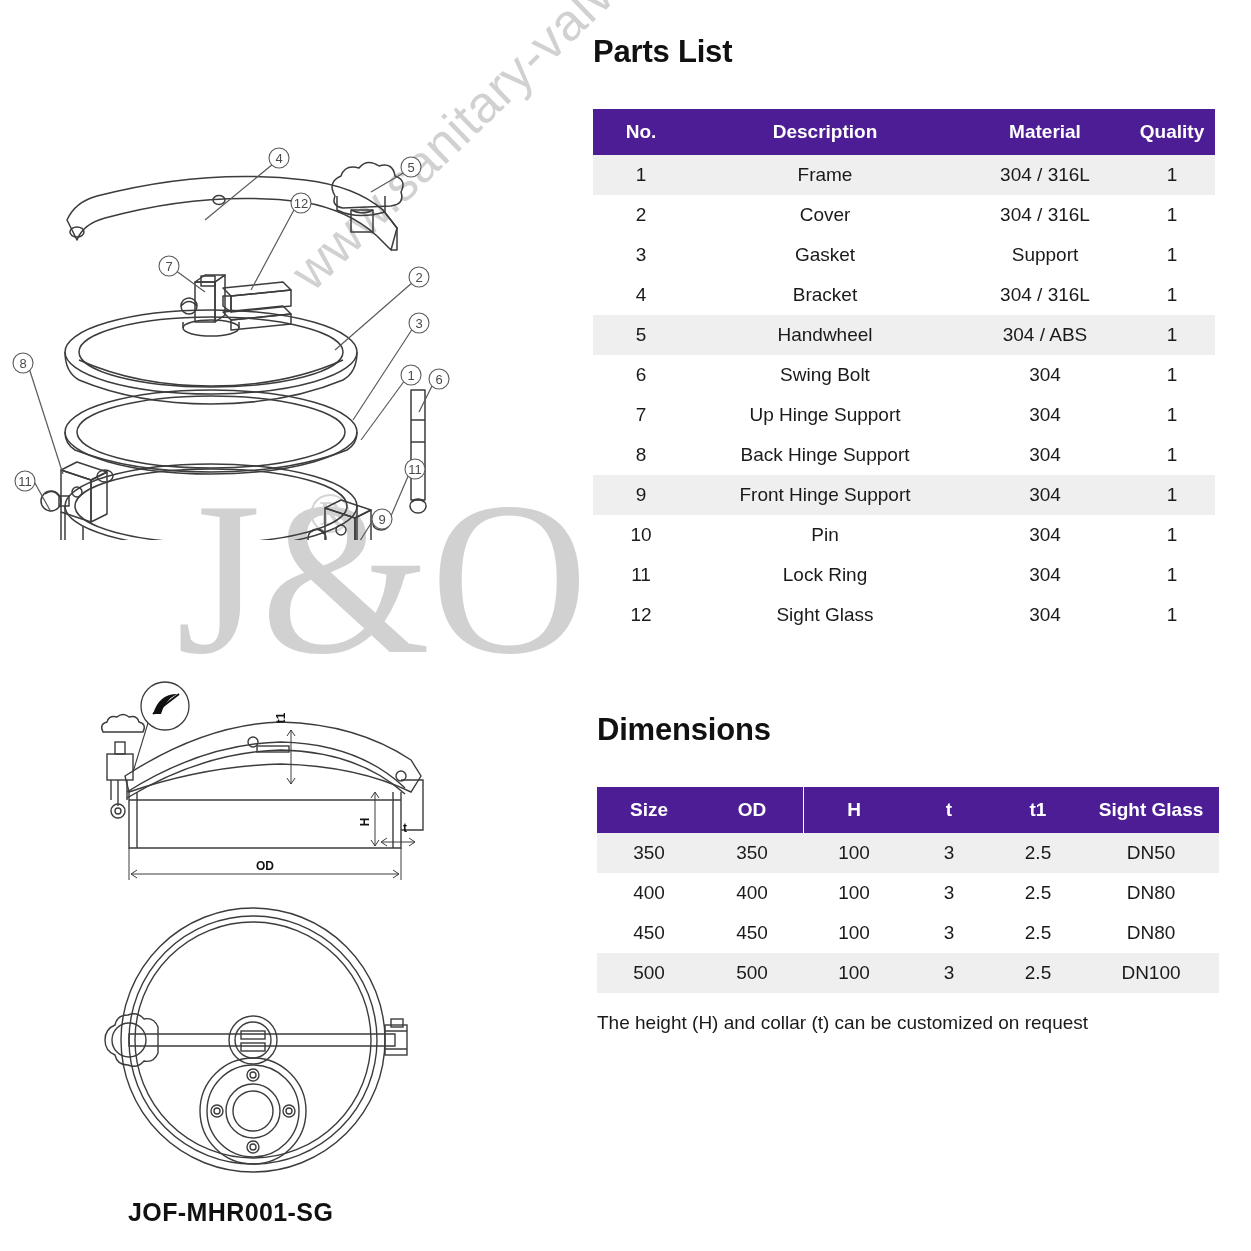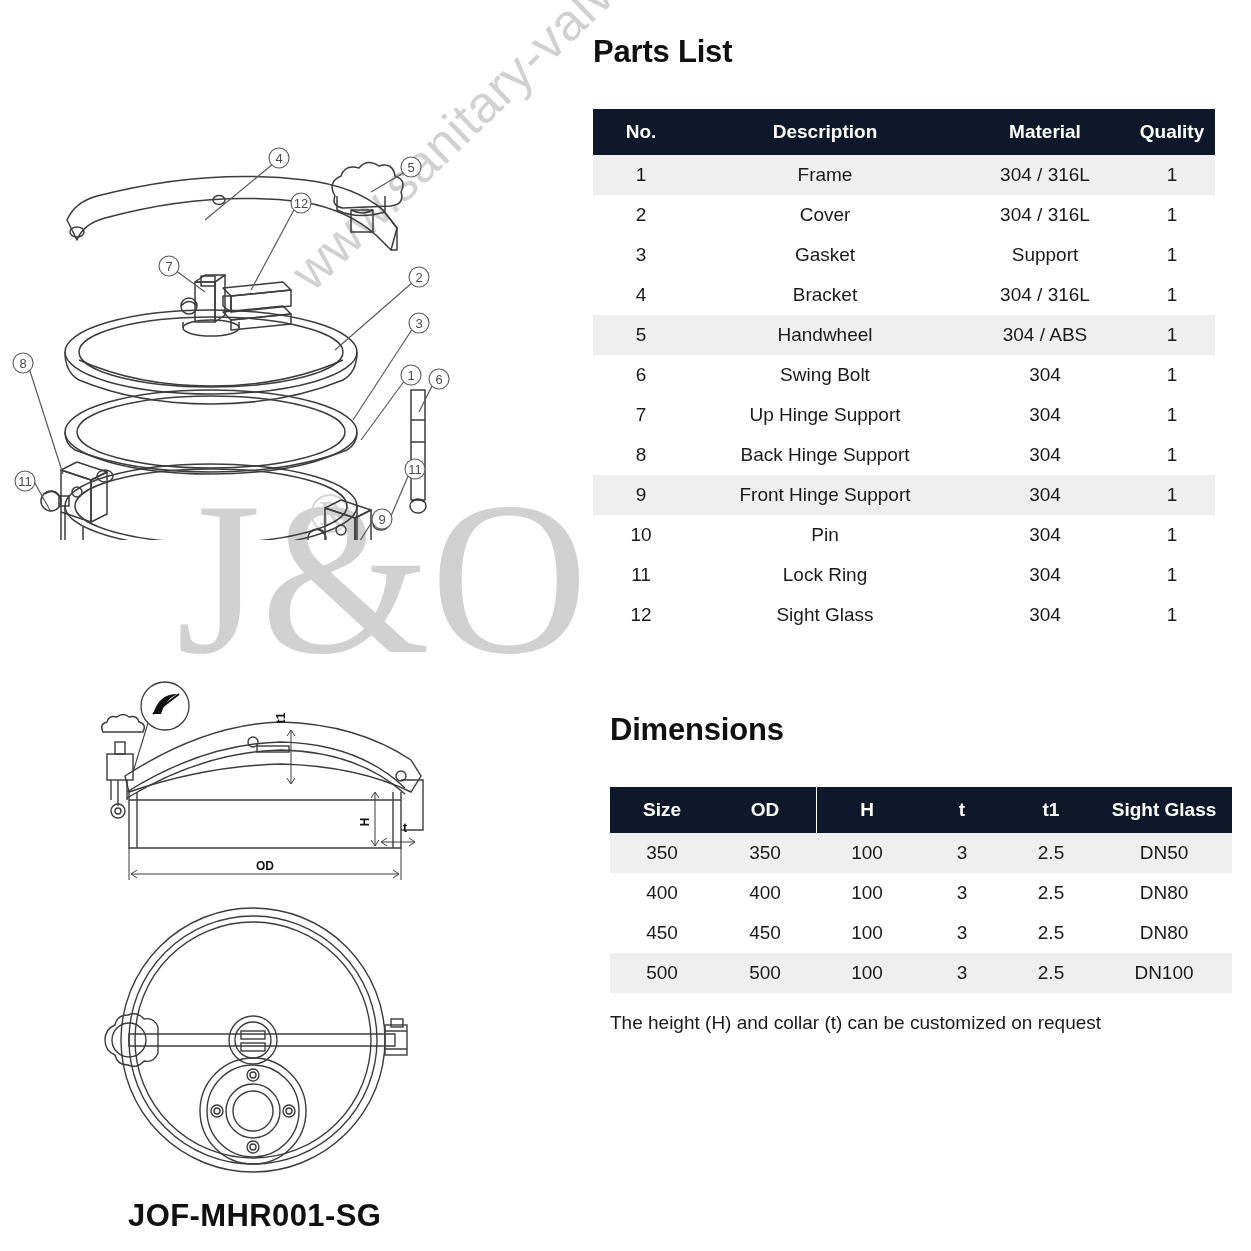--- a/index.html
+++ b/index.html
@@ -67,7 +67,7 @@
 
   table{border-collapse:collapse;width:622px;table-layout:fixed;}
   thead th{
-    background:#0f172a;
+    background:#4c1d95;
     color:#ffffff;
     font-size:19px;font-weight:700;
     padding:12px 2px 12px 2px;

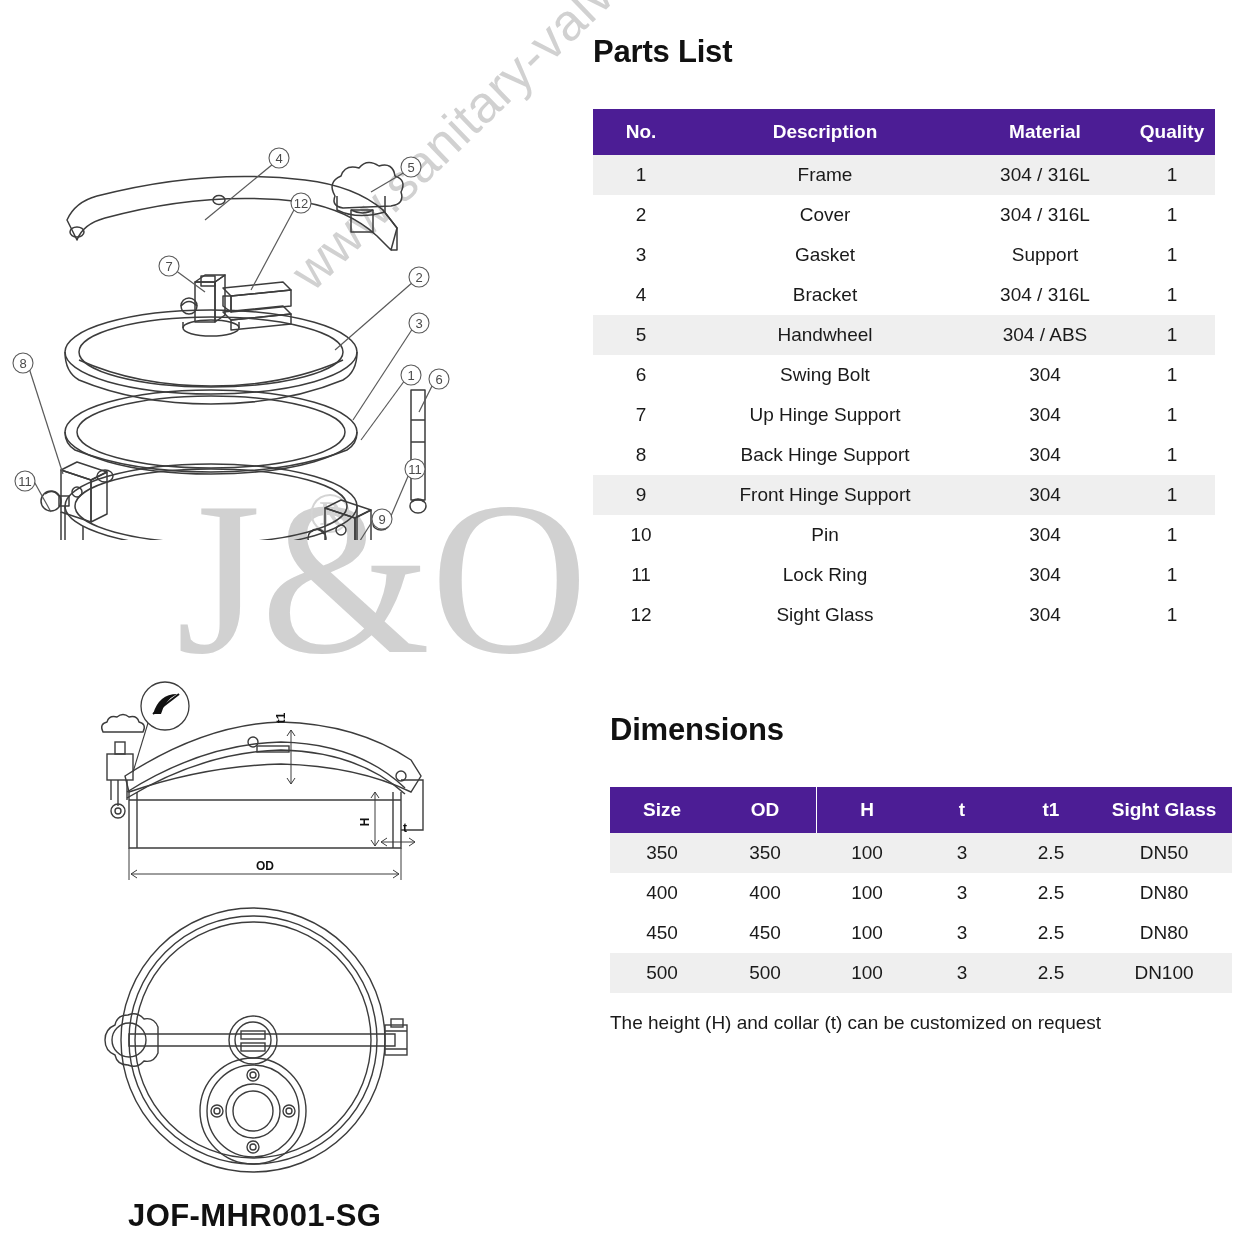--- a/index.html
+++ b/index.html
@@ -63,7 +63,7 @@
     letter-spacing:-.2px;
   }
   #parts-section{position:absolute;left:0;top:8px;width:622px;}
-  #dimensions-section{position:absolute;left:17px;top:686px;width:622px;}
+  #dimensions-section{position:absolute;left:4px;top:686px;width:622px;}
 
   table{border-collapse:collapse;width:622px;table-layout:fixed;}
   thead th{

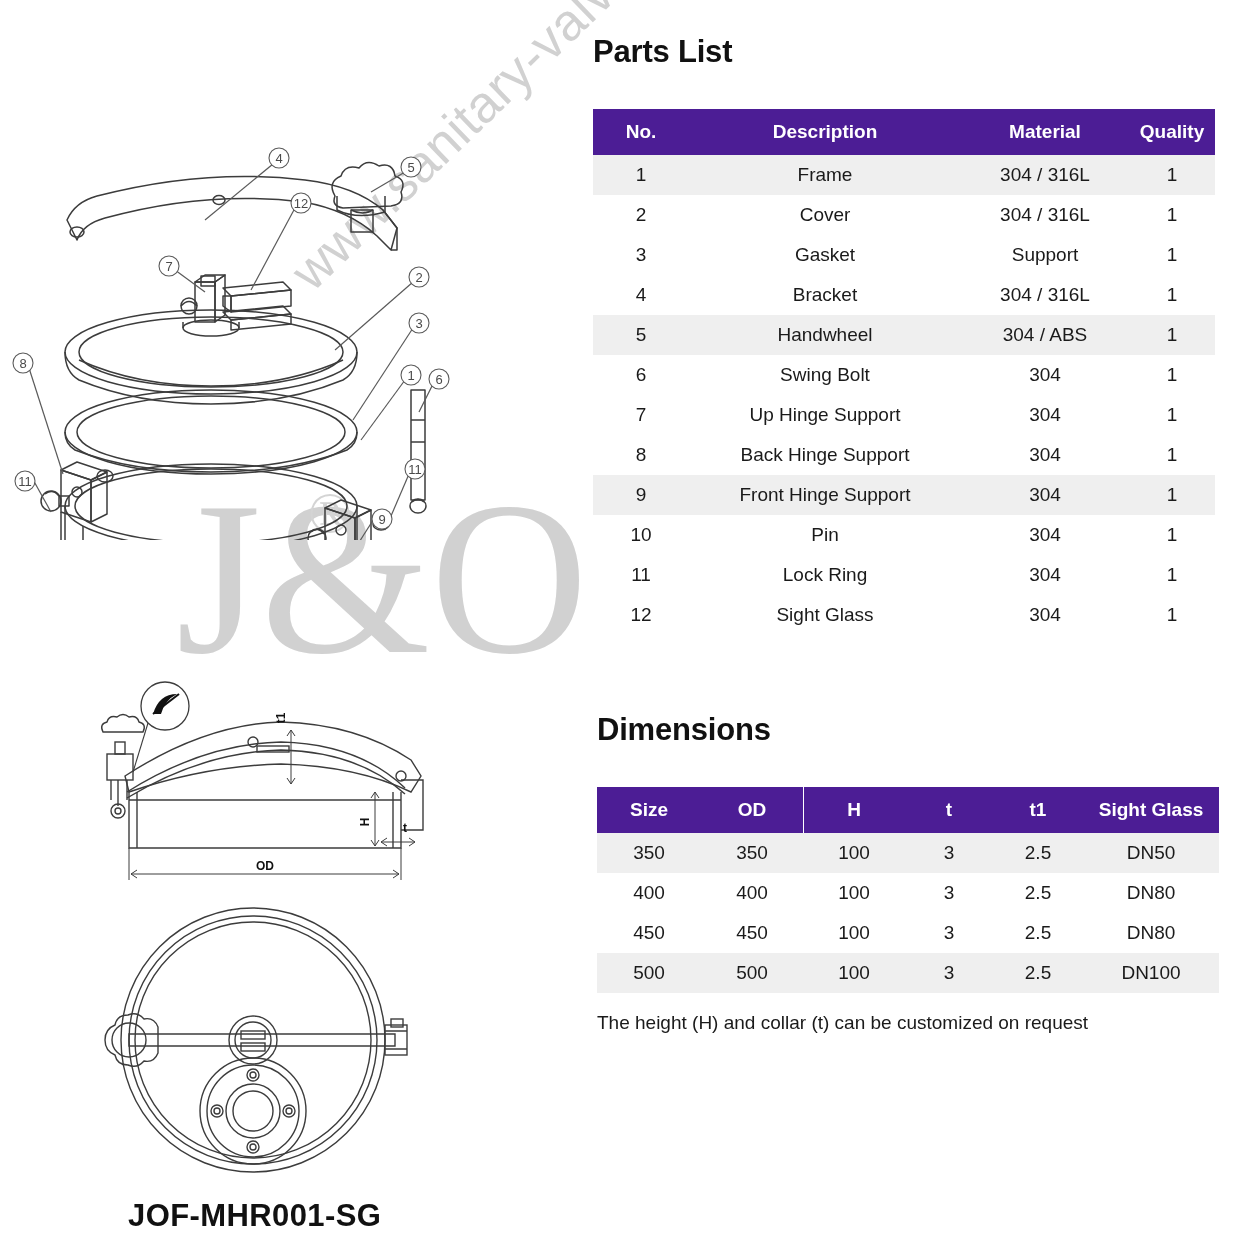--- a/index.html
+++ b/index.html
@@ -52,7 +52,7 @@
 
   .model-caption{
     position:absolute;left:128px;top:1198px;
-    font-size:31px;font-weight:700;letter-spacing:.4px;
+    font-size:25px;font-weight:700;letter-spacing:.4px;
     color:#111;z-index:11;
   }
 

